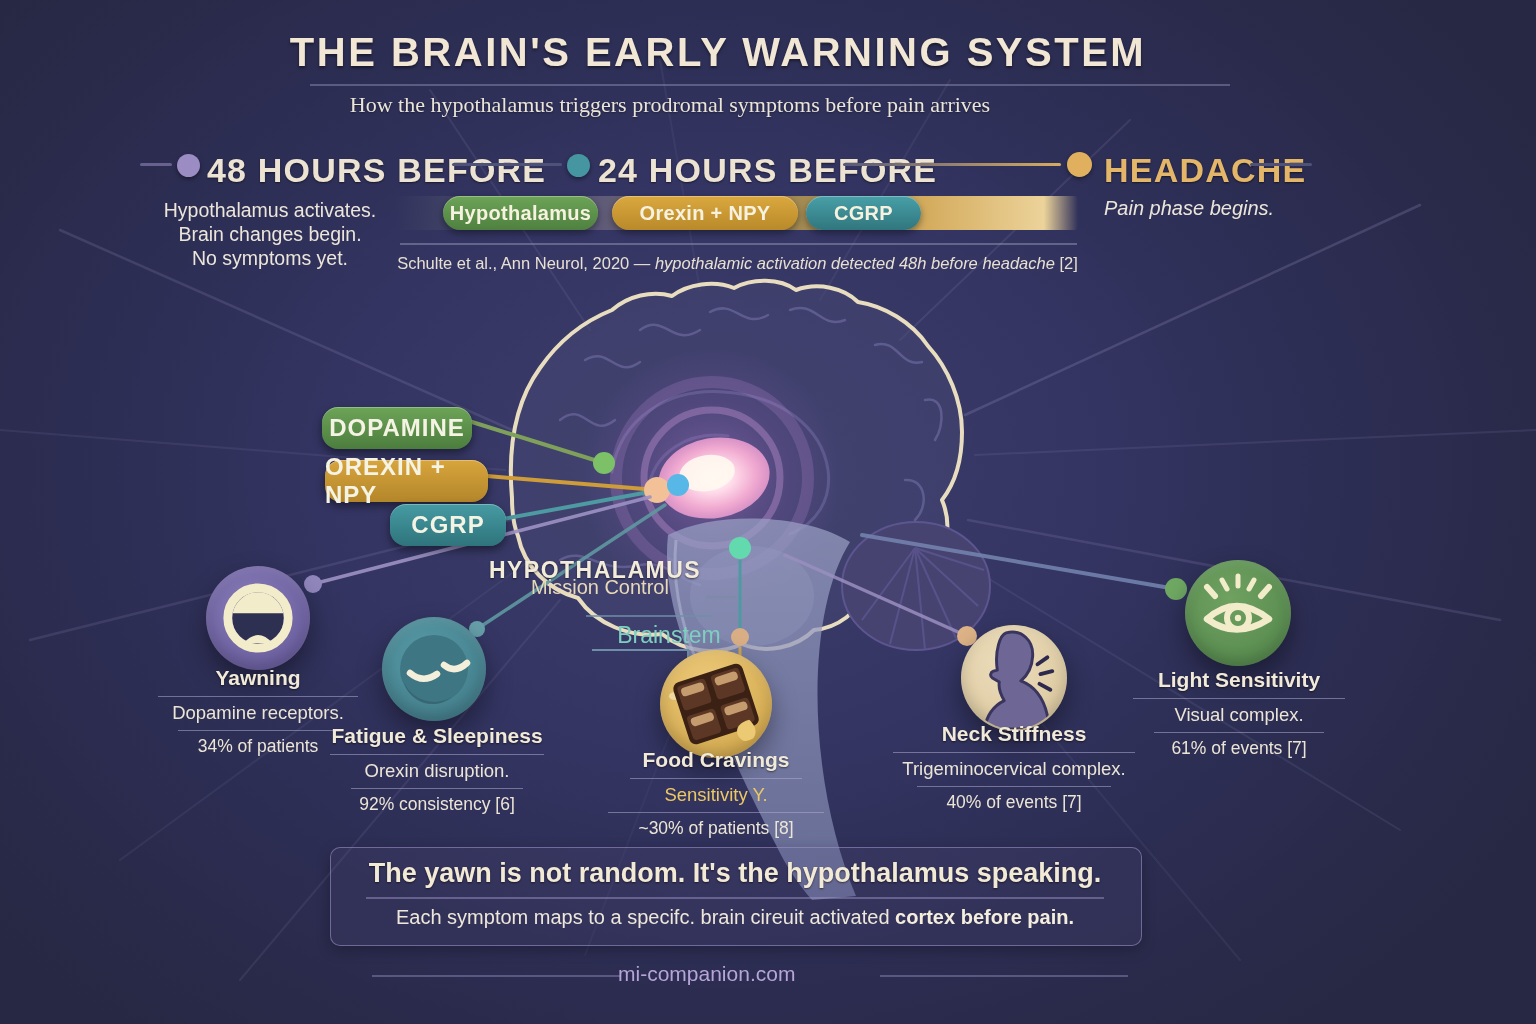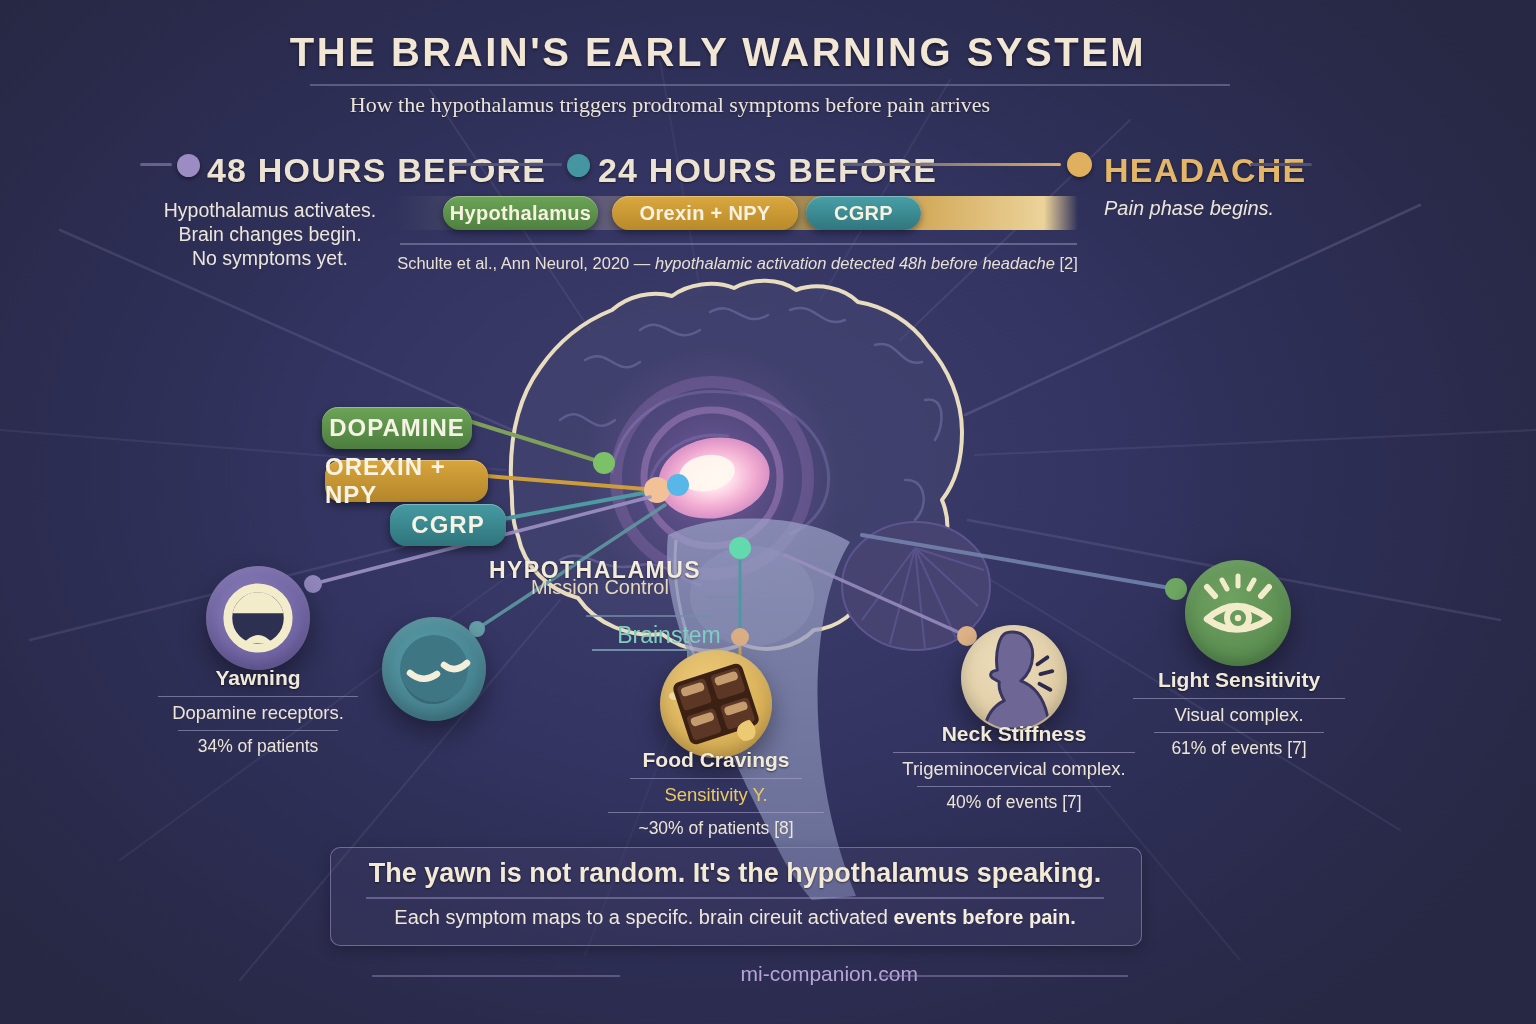--- a/index.html
+++ b/index.html
@@ -340,6 +340,13 @@
     <div class="rule r-80"></div>
     <span class="stat">34% of patients</span>
   </div>
+  <div class="abs sym s-fatig">
+    <span class="nm">Fatigue &amp; Sleepiness</span>
+    <div class="rule r-100"></div>
+    <span class="mech">Orexin disruption.</span>
+    <div class="rule r-80"></div>
+    <span class="stat">92% consistency [6]</span>
+  </div>
   <div class="abs sym s-food">
     <span class="nm">Food Cravings</span>
     <div class="rule r-80"></div>

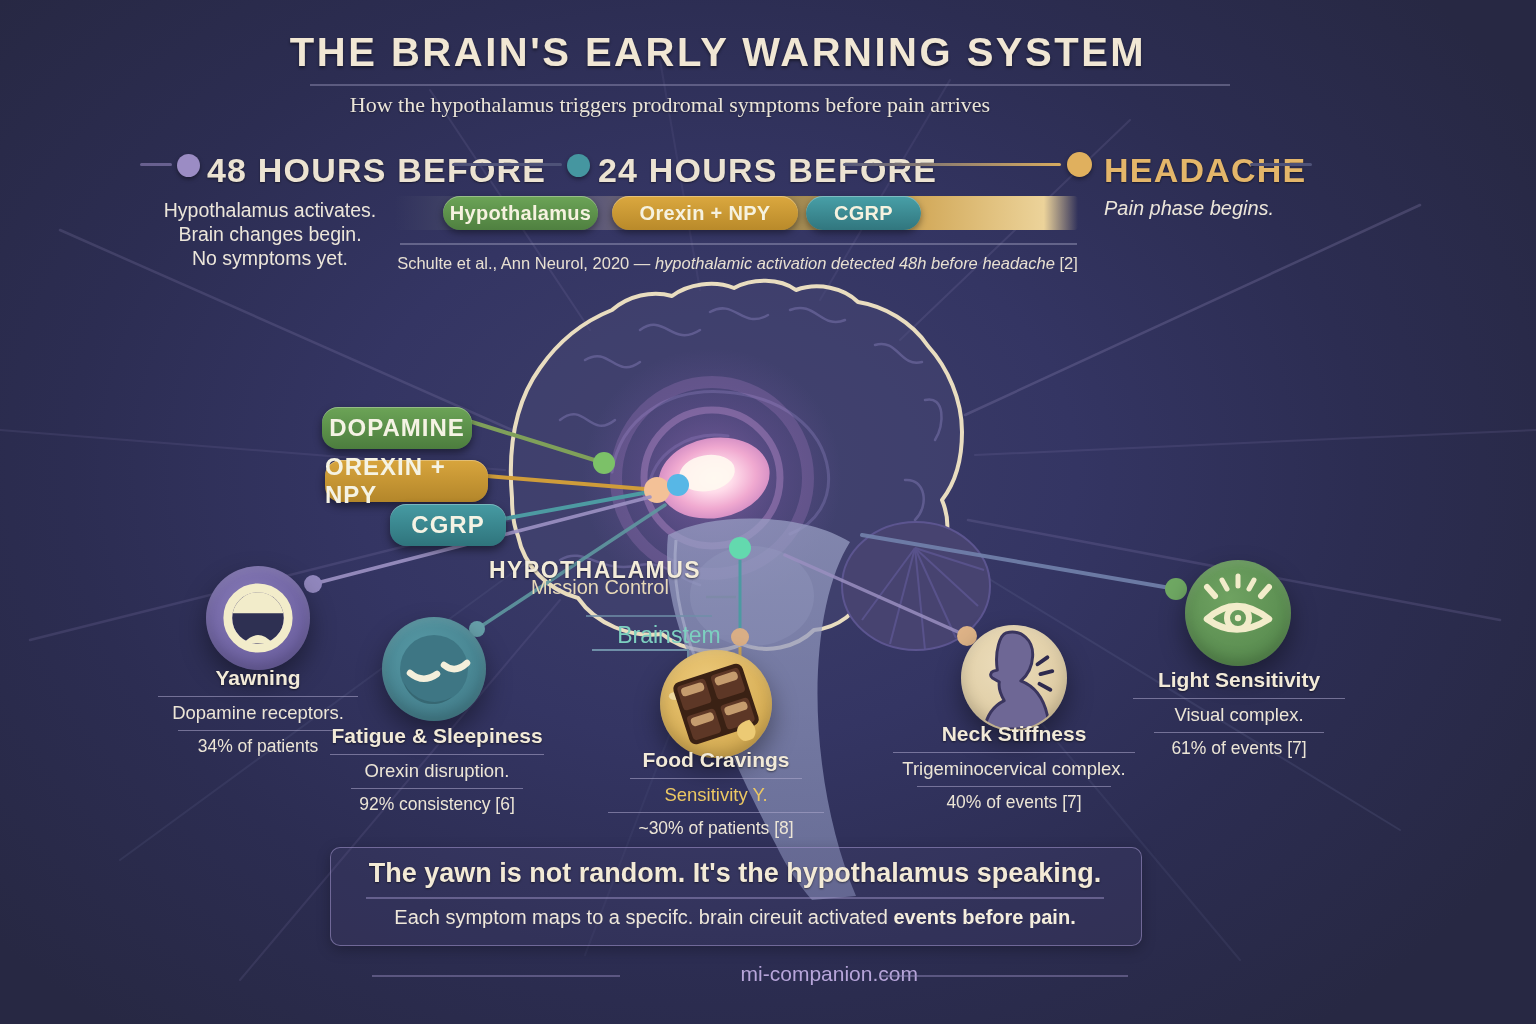--- a/index.html
+++ b/index.html
@@ -373,7 +373,7 @@
   <div class="abs q-head">The yawn is not random. It's the hypothalamus speaking.</div>
   <div class="abs q-rule"></div>
   <div class="abs q-body">
-    <span>Each symptom maps to a specifc. brain cireuit activated </span><b>events before pain.</b>
+    <span>Each symptom maps to a specifc. brain cireuit activated </span><b>cortex before pain.</b>
   </div>
 
   <div class="abs f-line fl-l"></div>

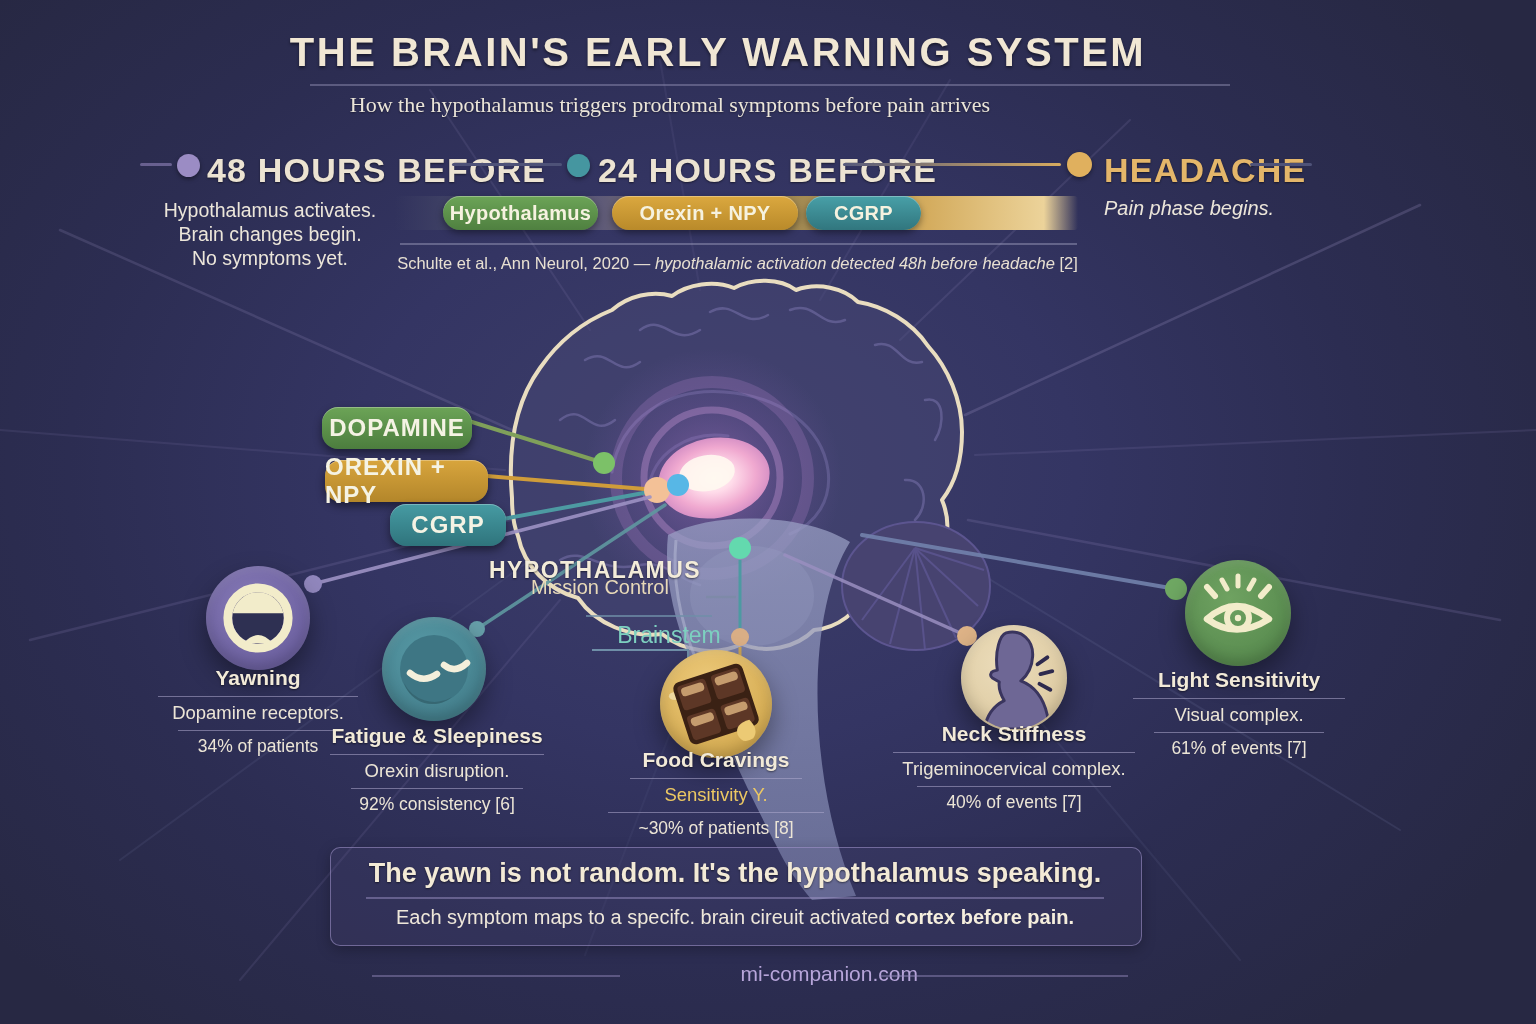--- a/index.html
+++ b/index.html
@@ -103,7 +103,7 @@
   
   .f-line{top:975px;height:1.5px;background:rgba(150,140,190,.45);}
   .fl-l{left:372px;width:248px;} .fl-r{left:880px;width:248px;}
-  .f-url{left:618px;top:962px;width:300px;text-align:right;font-size:21px;color:#b7a5da;text-decoration:none;}
+  .f-url{left:618px;top:962px;width:300px;text-align:left;font-size:21px;color:#b7a5da;text-decoration:none;}
 </style>
 </head>
 <body>

